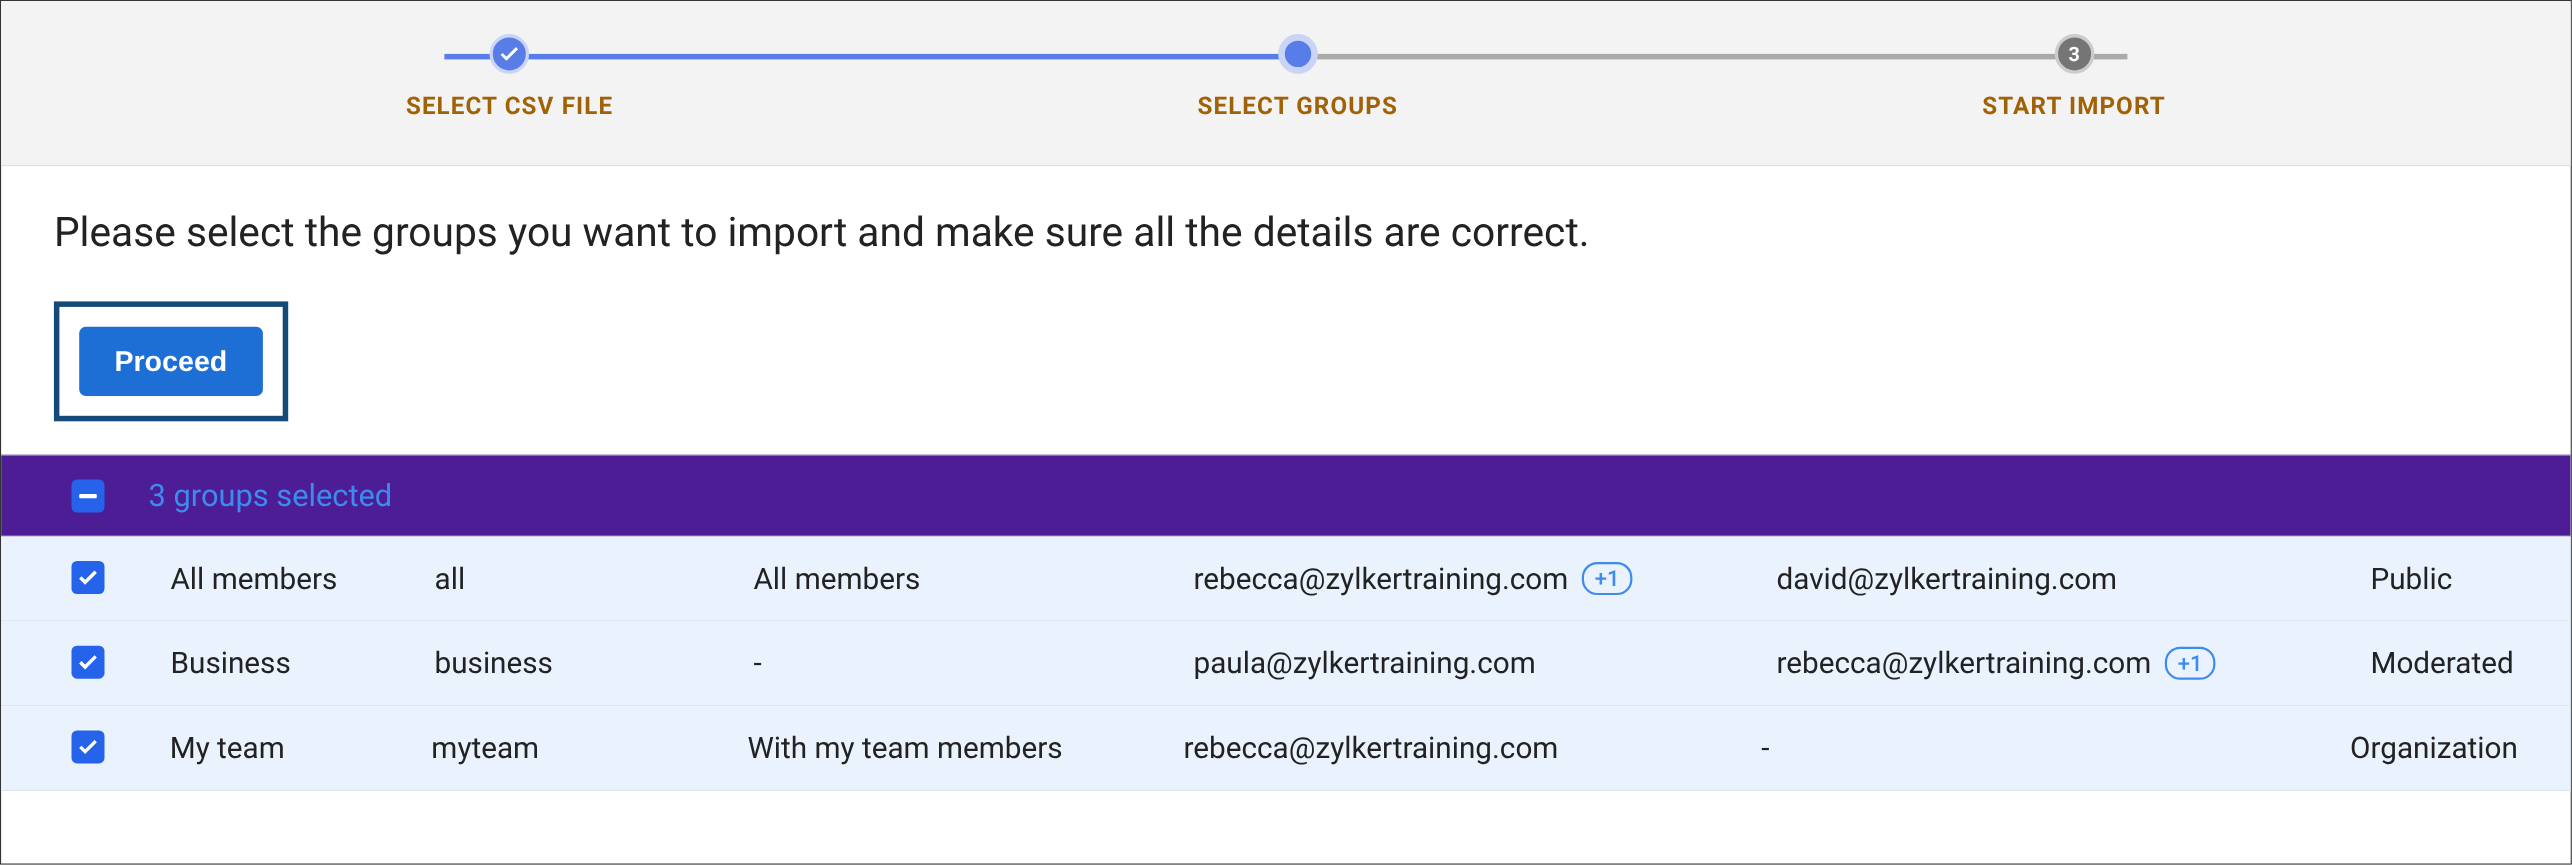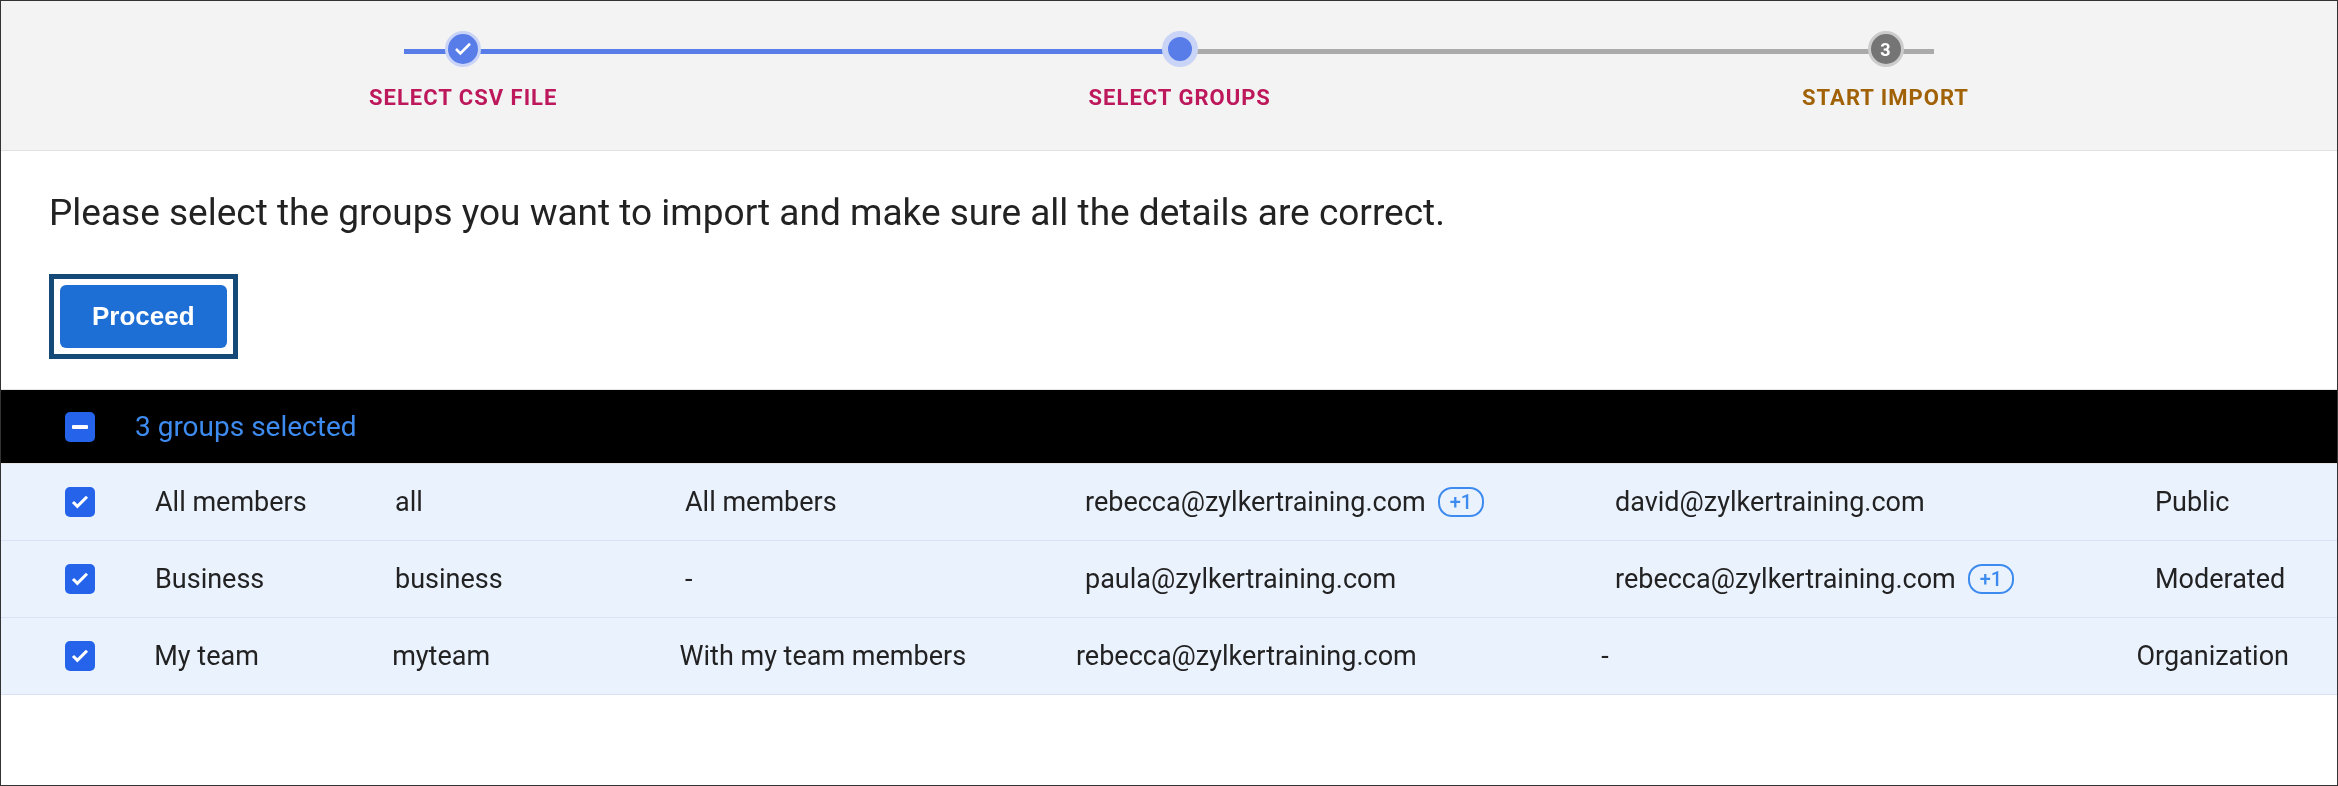--- a/index.html
+++ b/index.html
@@ -66,7 +66,7 @@
       font-weight: 700;
       font-size: 22px;
       letter-spacing: 1px;
-      color: #be185d;
+      color: #a16207;
       white-space: nowrap;
     }
     .step-label.pending {

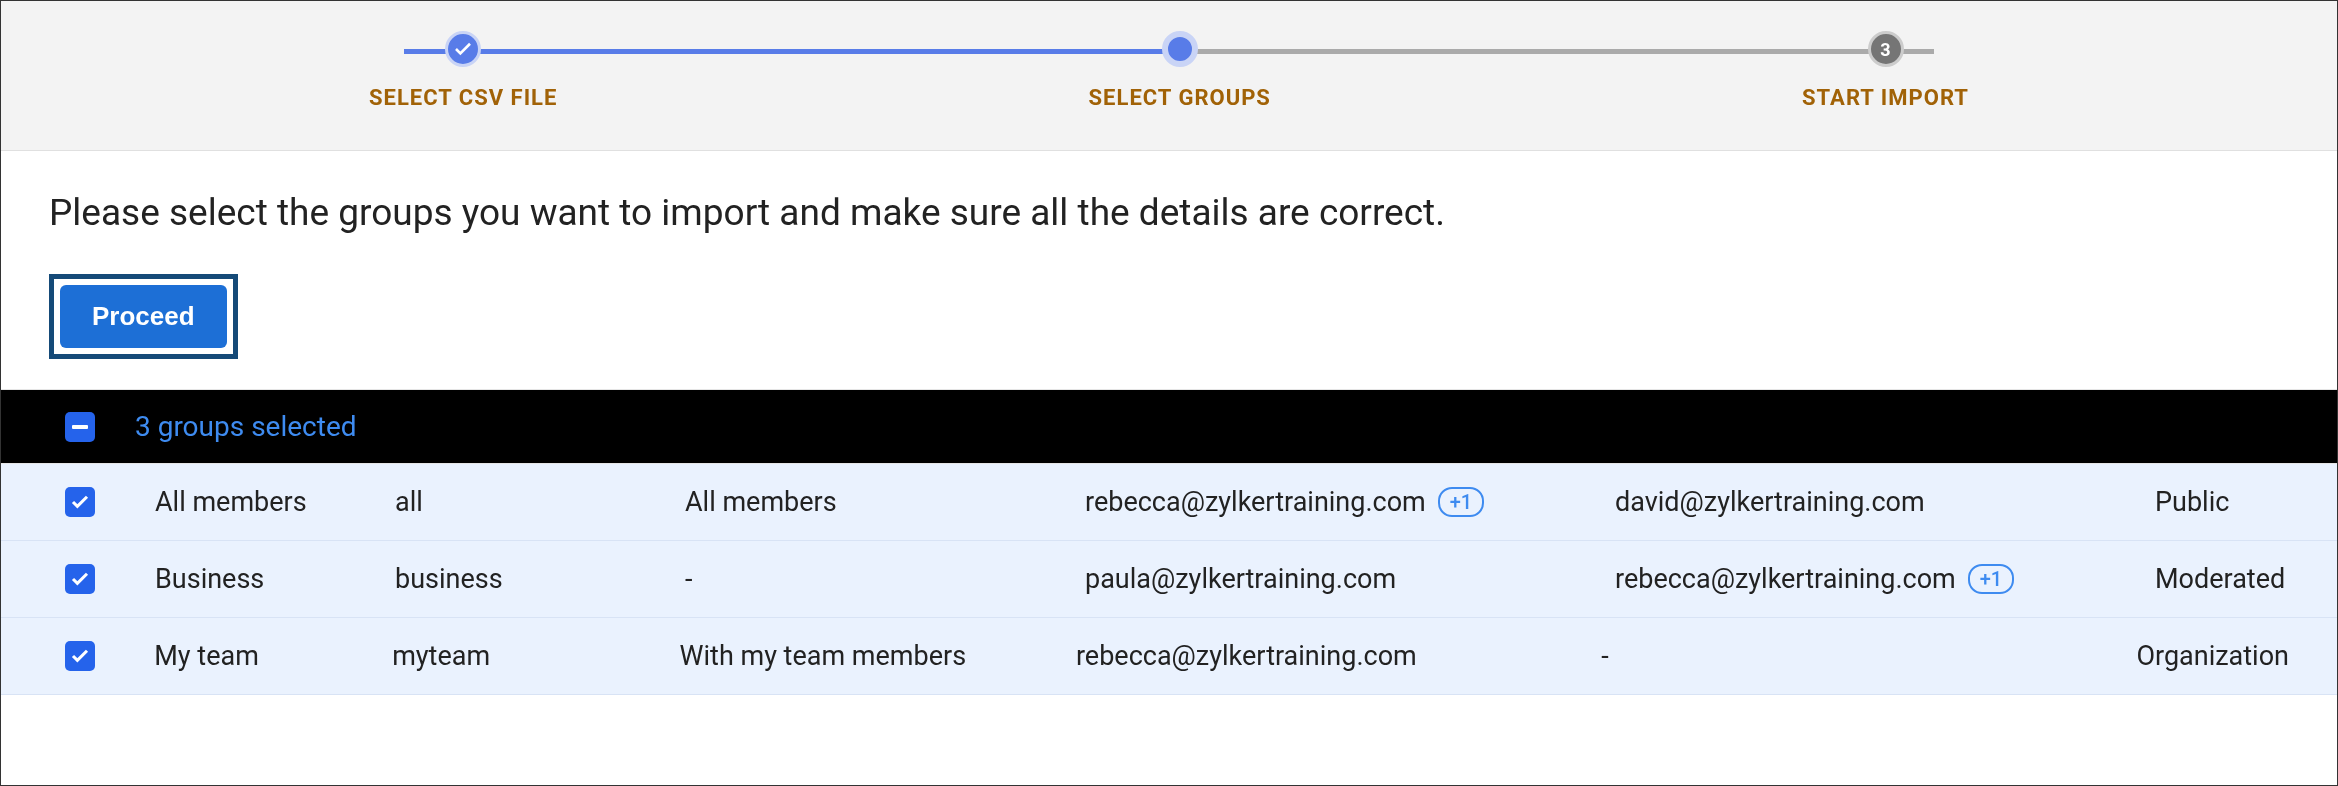--- a/index.html
+++ b/index.html
@@ -106,7 +106,7 @@
     .proceed-wrapper {
       display: inline-block;
       border: 5px solid #154a78;
-      padding: 6px;
+      padding: 18px;
       margin-bottom: 30px;
     }
     .proceed-button {

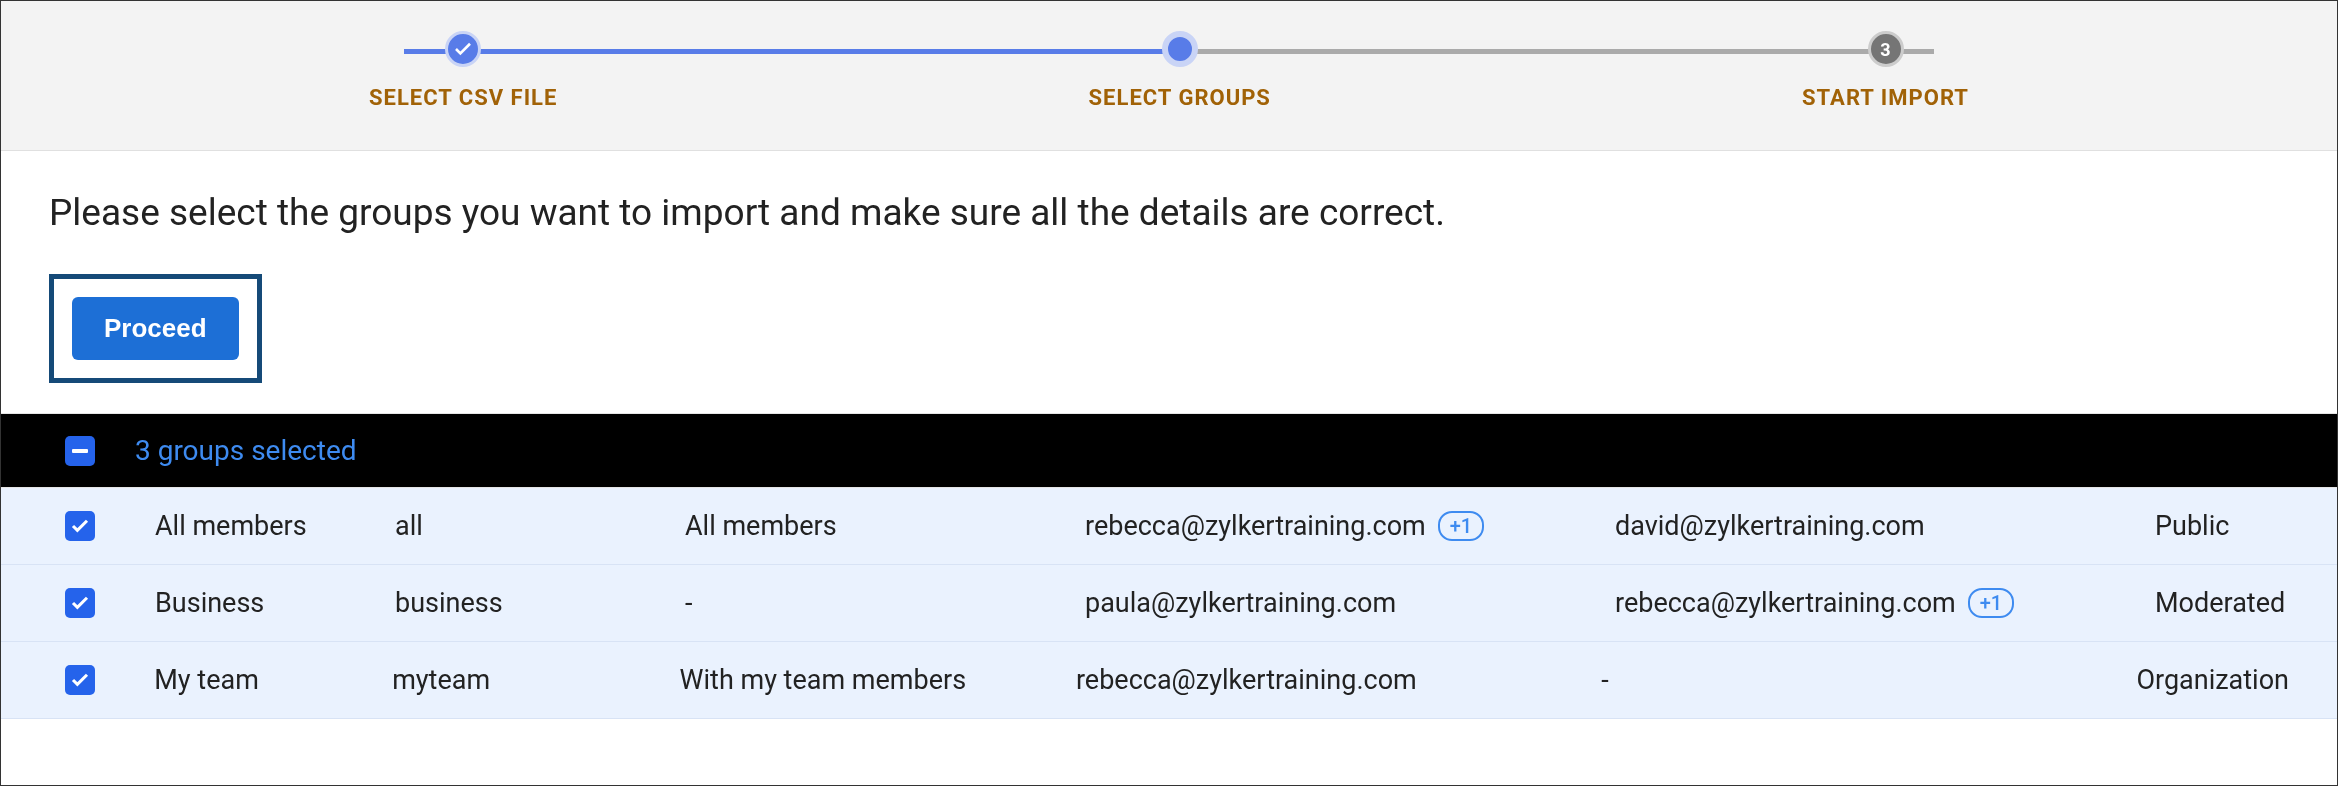--- a/index.html
+++ b/index.html
@@ -123,7 +123,7 @@
       margin: 0 -48px;
     }
     .table-header-row {
-      background: #000000;
+      background: #4c1d95;
       display: flex;
       align-items: center;
       padding: 20px 48px 20px 64px;

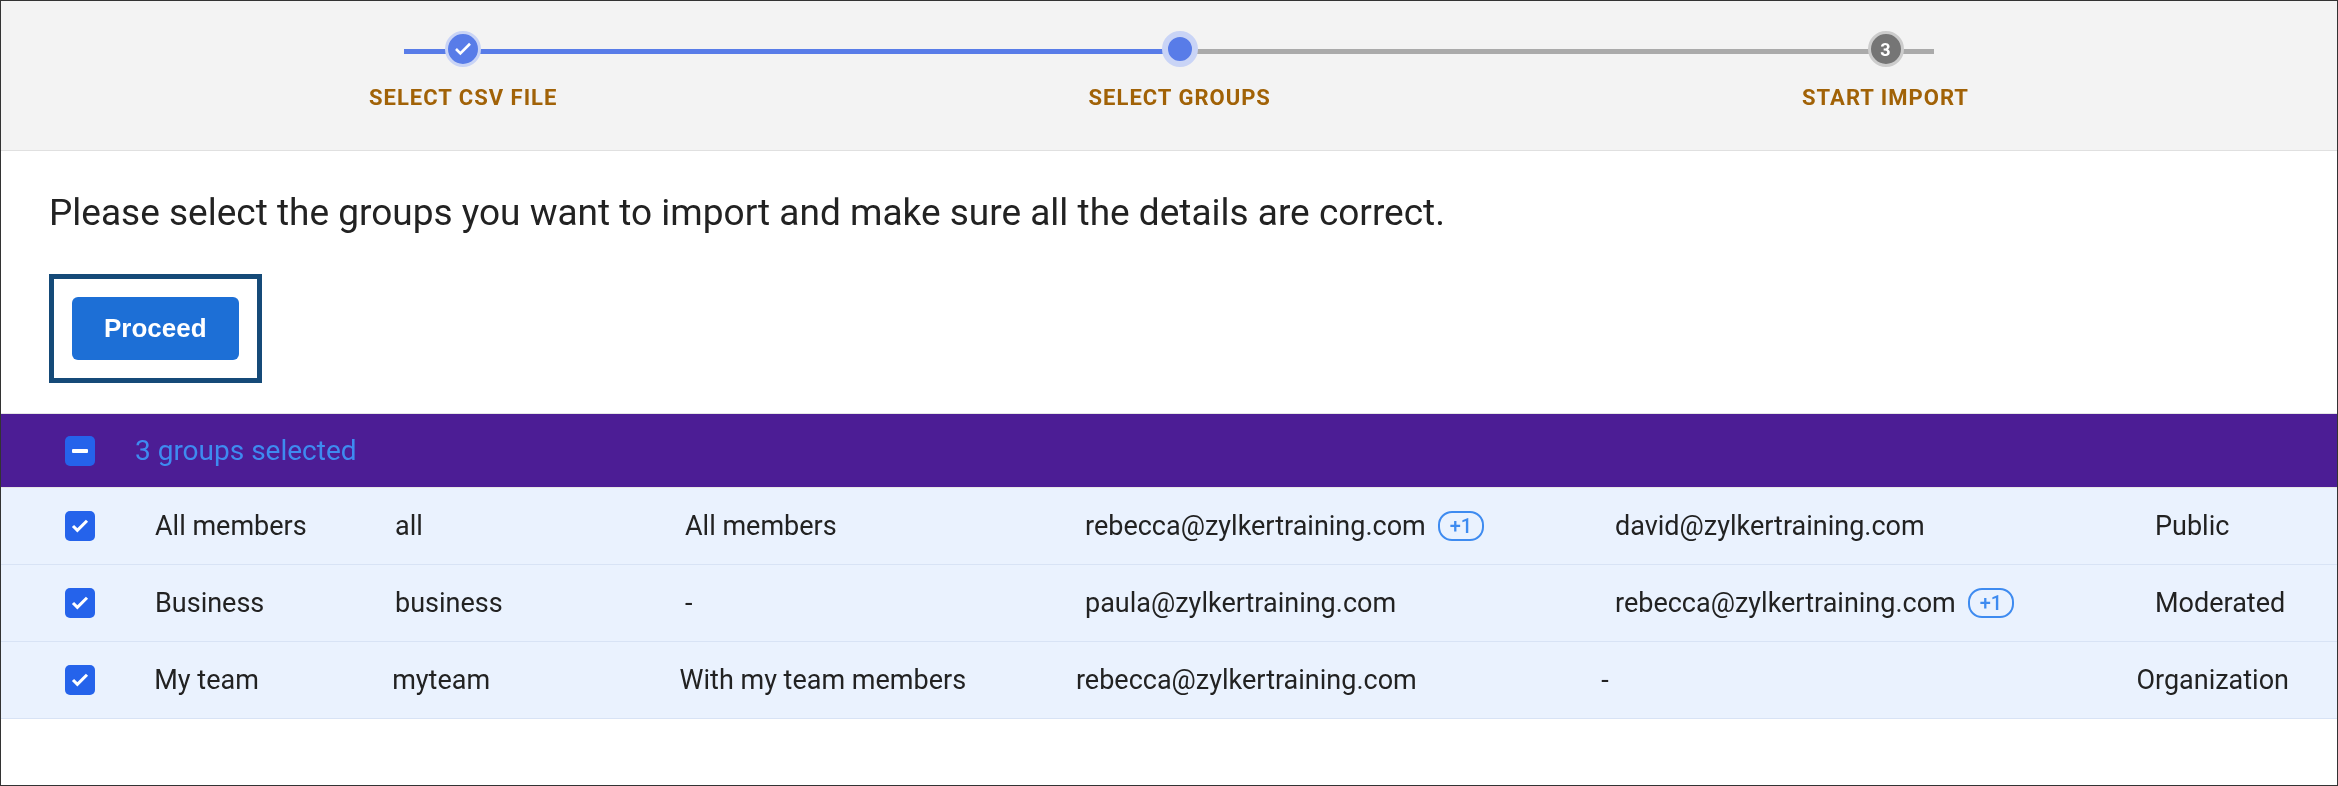--- a/index.html
+++ b/index.html
@@ -163,7 +163,7 @@
     .table-row {
       background: #eaf2fe;
       display: flex;
-      align-items: center;
+      align-items: flex-start;
       padding: 22px 48px 22px 64px;
       border-bottom: 1px solid #d8e3f5;
       font-size: 27px;

